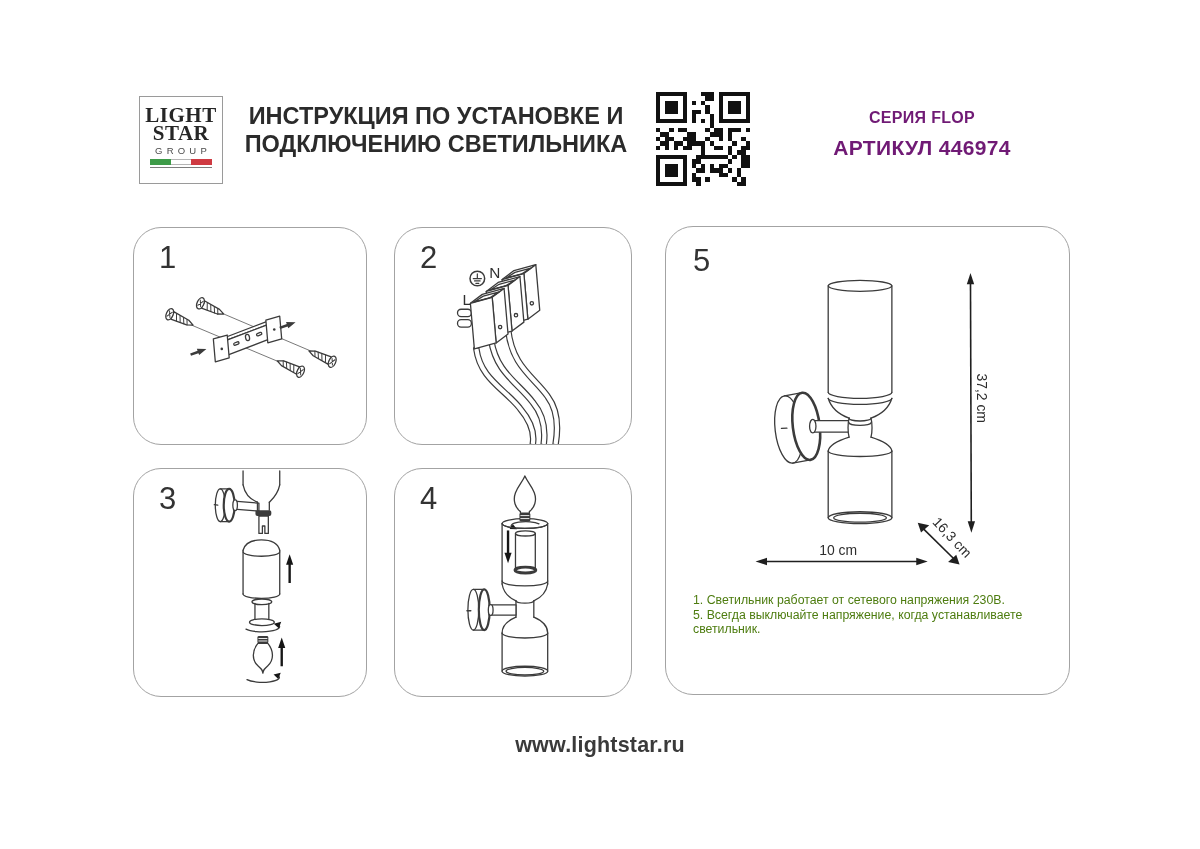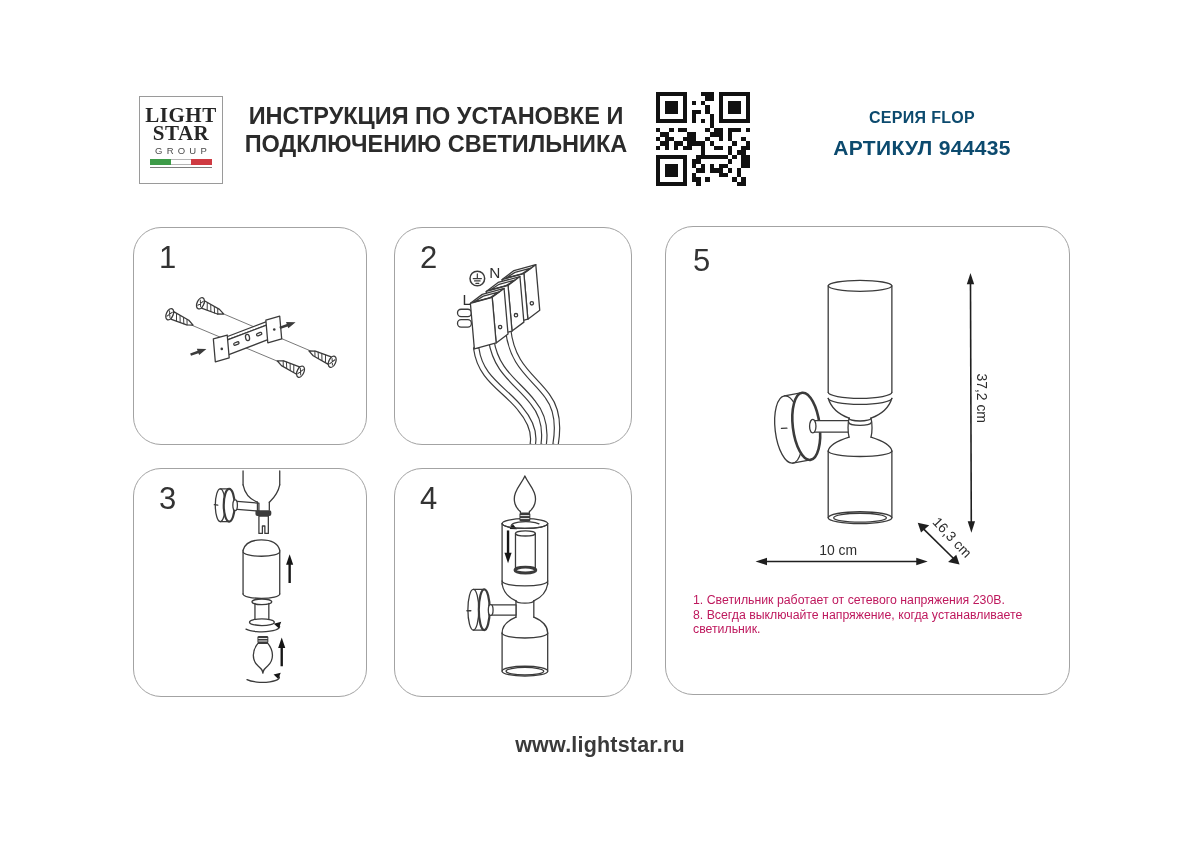--- a/index.html
+++ b/index.html
@@ -24,7 +24,7 @@
   .title{left:240px;top:102px;width:392px;text-align:center;font-weight:bold;
          font-size:23.5px;line-height:28px;color:#2b2b2b;letter-spacing:0;}
   .qr{left:656px;top:92px;width:94px;height:94px;}
-  .series-block{left:772px;top:109px;width:300px;text-align:center;color:#0c4a6e;}
+  .series-block{left:772px;top:109px;width:300px;text-align:center;color:#701a75;}
   .series{font-size:16px;font-weight:bold;letter-spacing:.3px;}
   .article{font-size:21px;font-weight:bold;margin-top:9px;letter-spacing:.3px;}
 

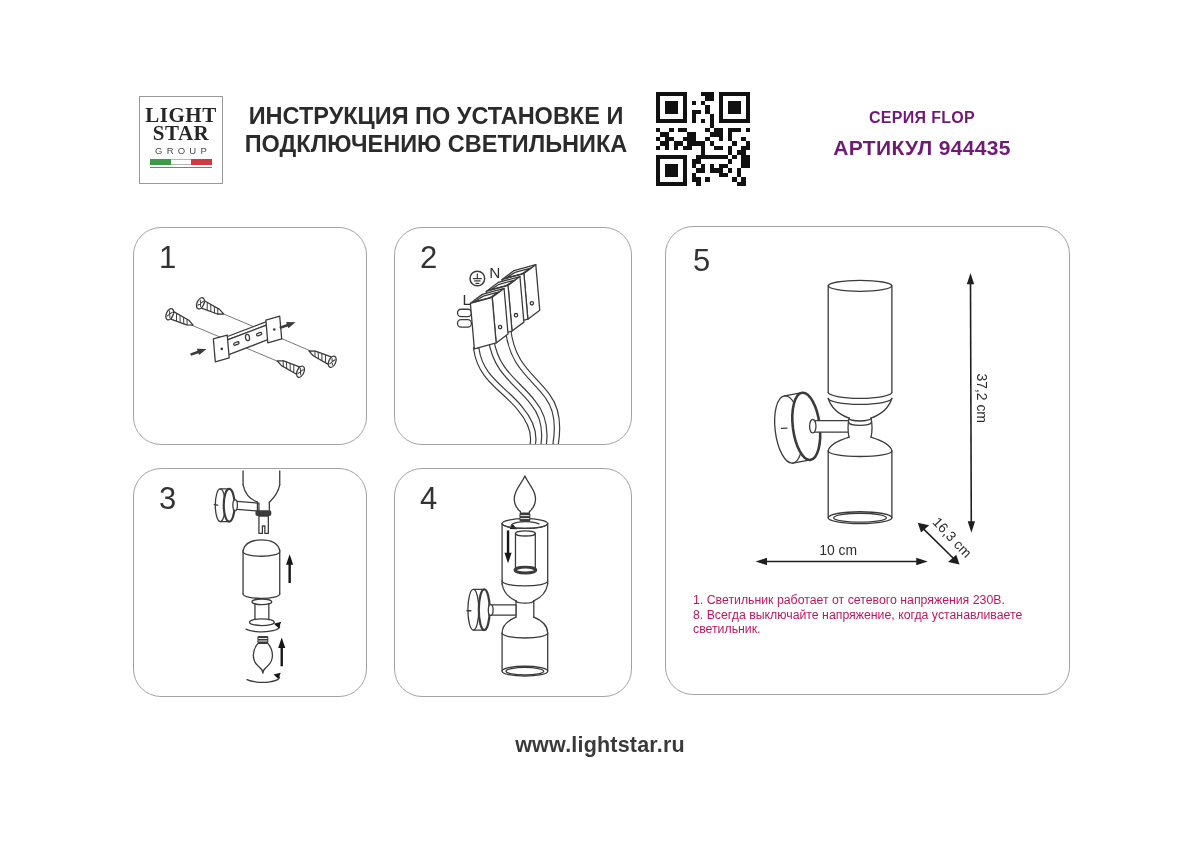--- a/index.html
+++ b/index.html
@@ -295,7 +295,7 @@
 
   <div class="abs series-block">
     <div class="series">СЕРИЯ FLOP</div>
-    <div class="article">АРТИКУЛ 944435</div>
+    <div class="article">АРТИКУЛ 446974</div>
   </div>
 
   <div class="abs panel p1">

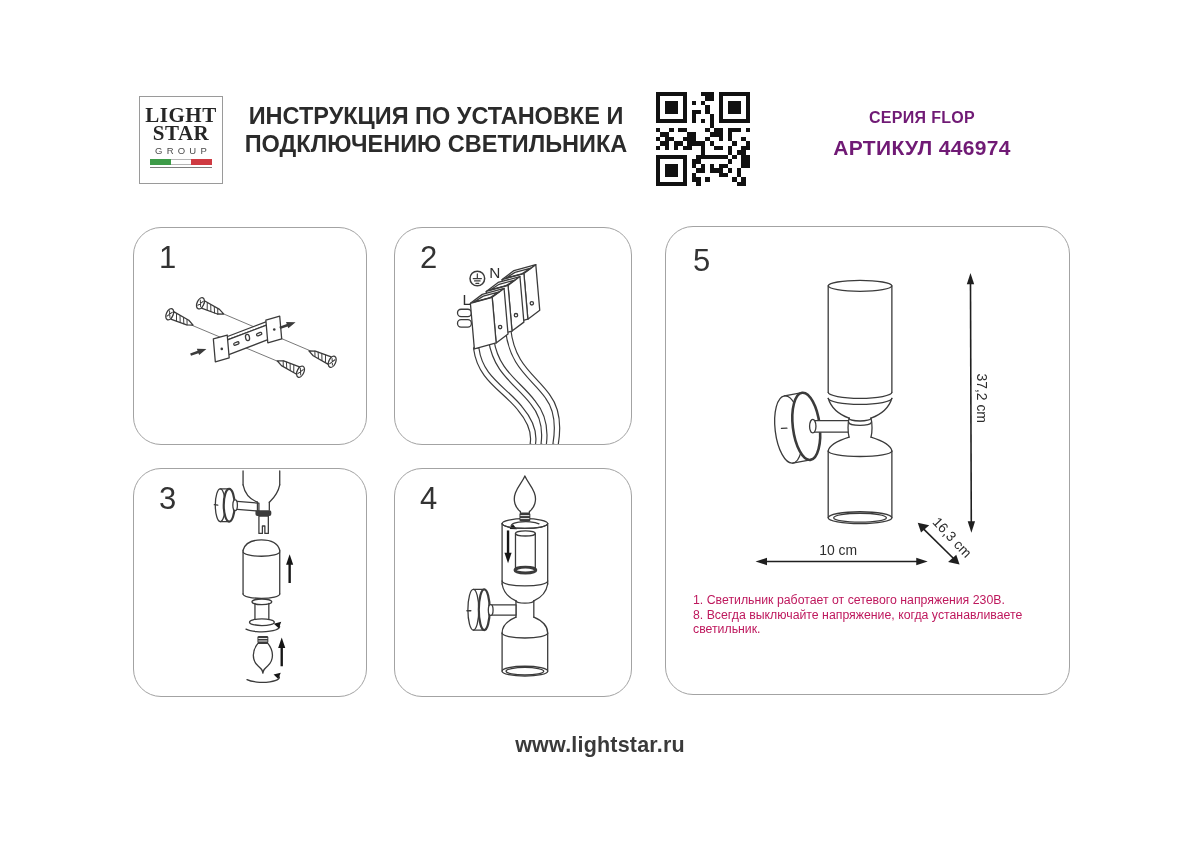--- a/index.html
+++ b/index.html
@@ -39,7 +39,7 @@
   .pdraw{position:absolute;left:0;top:0;width:100%;height:100%;}
 
   .notes{position:absolute;left:27px;top:366px;width:362px;font-size:12.3px;
-         line-height:14.7px;color:#be185d;}
+         line-height:14.7px;color:#4d7c0f;}
 
   .footer{left:0;top:733px;width:1200px;text-align:center;font-size:21.5px;
           font-weight:bold;color:#3a3a3a;letter-spacing:.2px;}

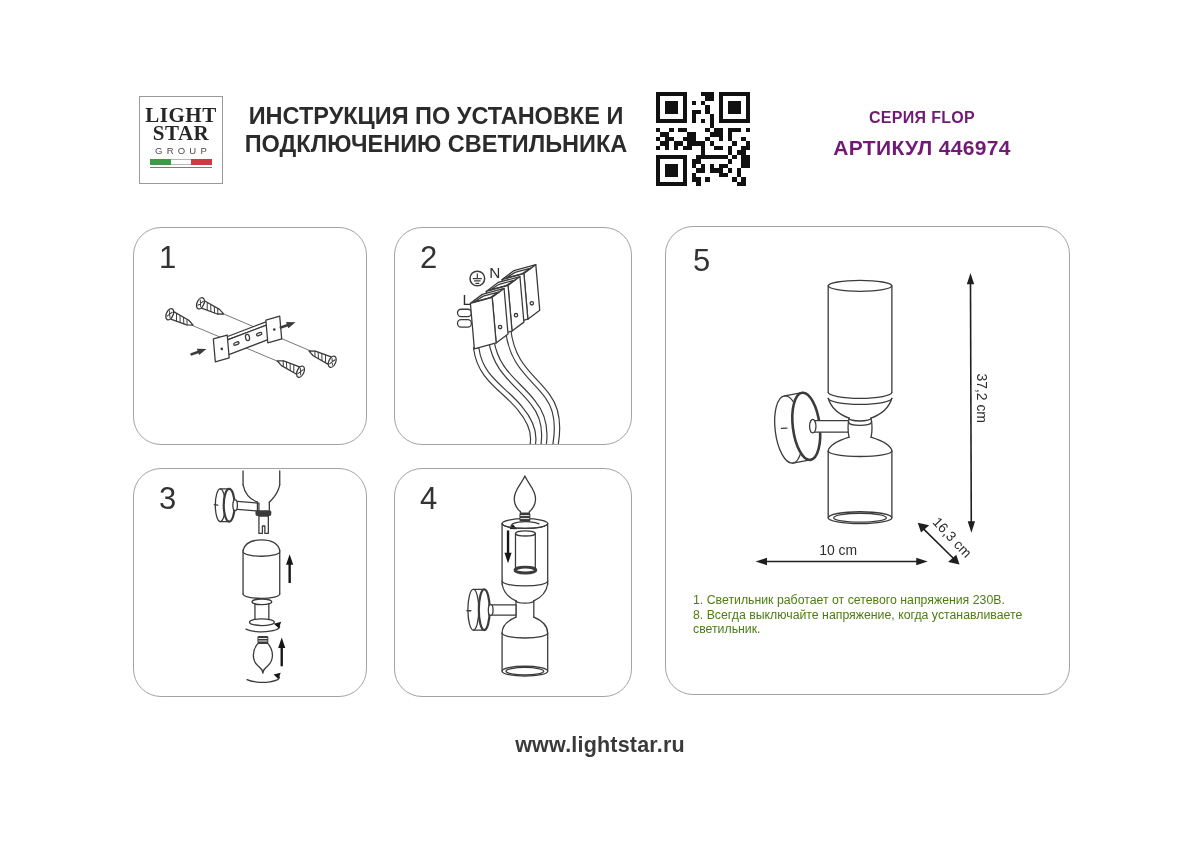--- a/index.html
+++ b/index.html
@@ -540,7 +540,7 @@
 
     <div class="notes">
       <div>1. Светильник работает от сетевого напряжения 230В.</div>
-      <div>8. Всегда выключайте напряжение, когда устанавливаете светильник.</div>
+      <div>5. Всегда выключайте напряжение, когда устанавливаете светильник.</div>
     </div>
   </div>
 

